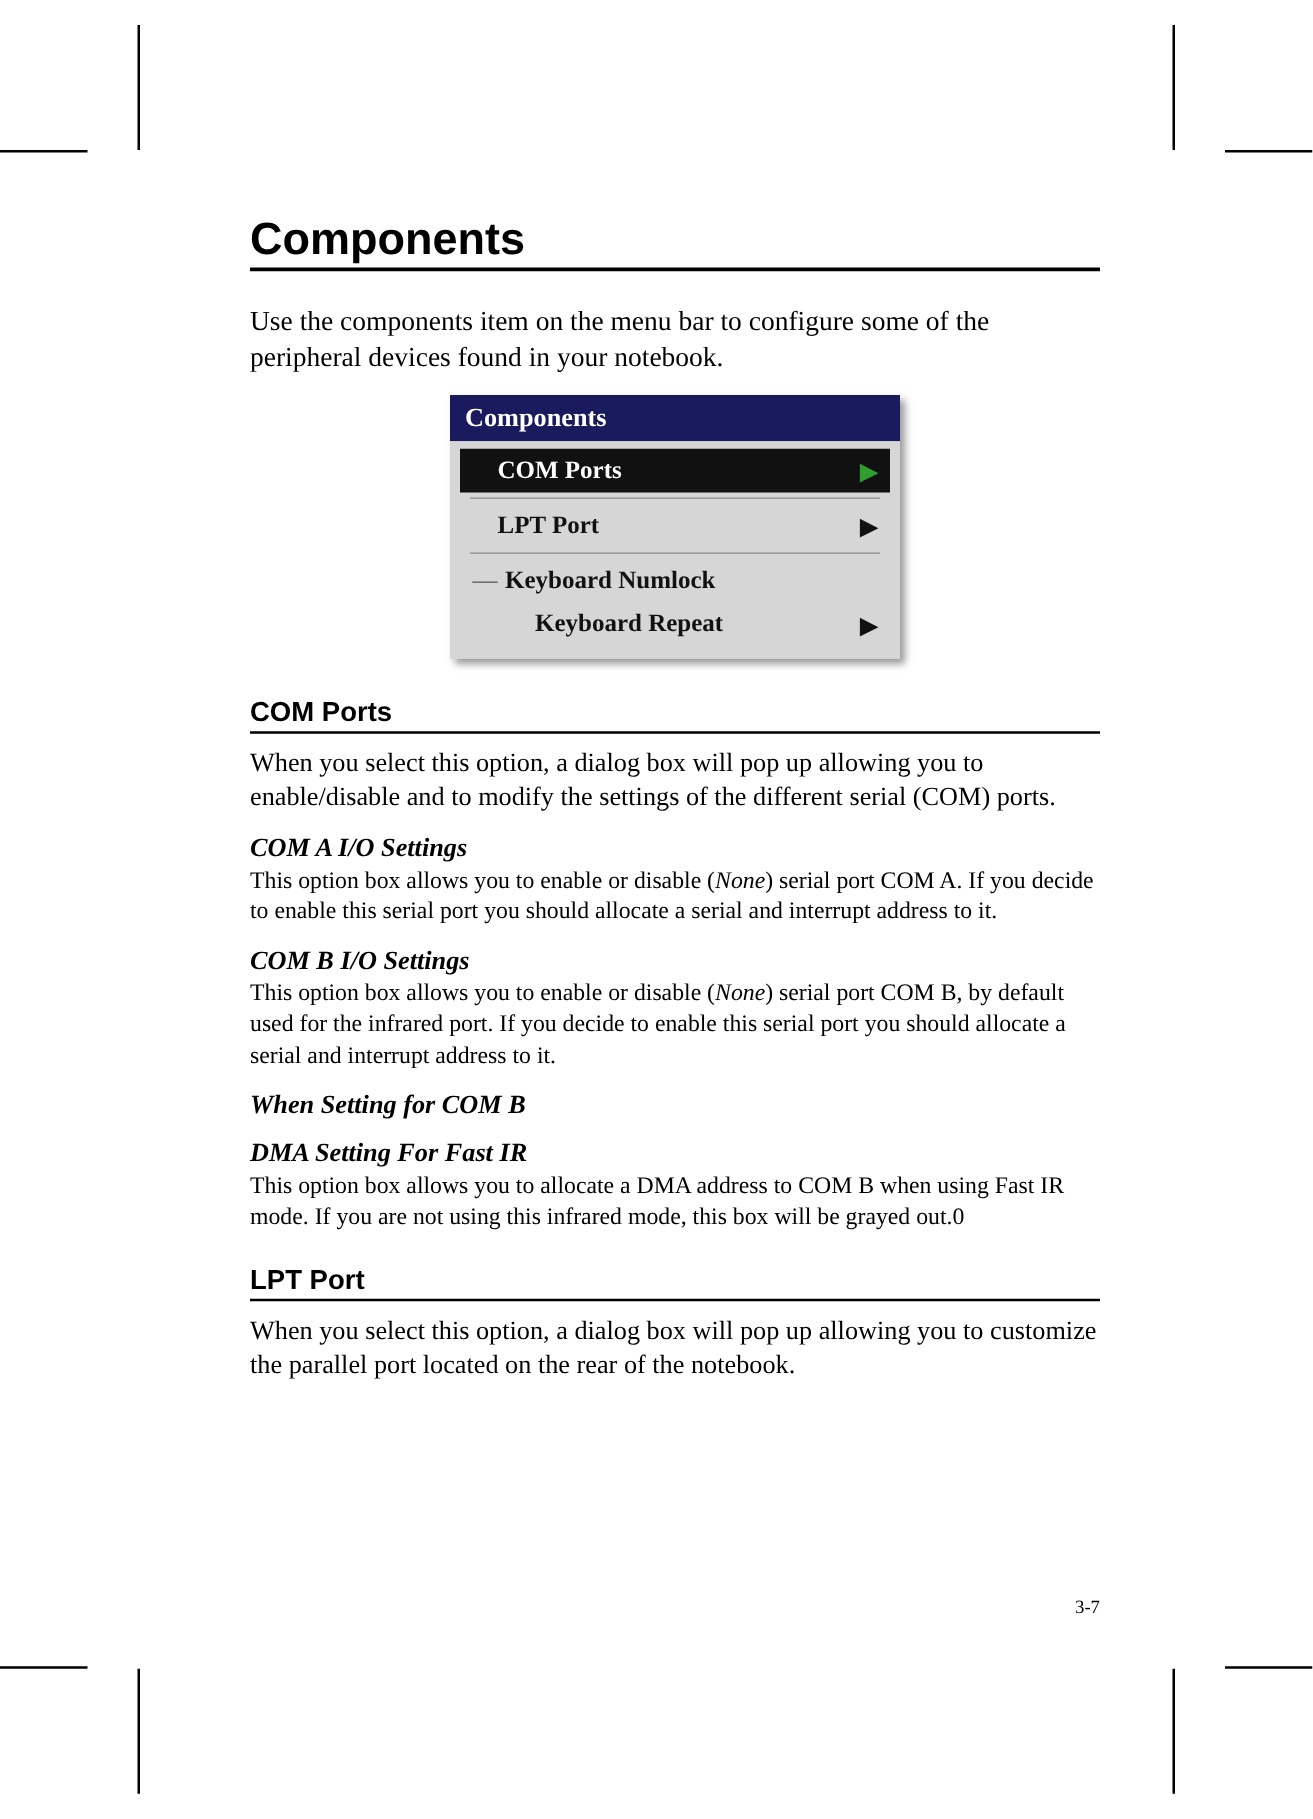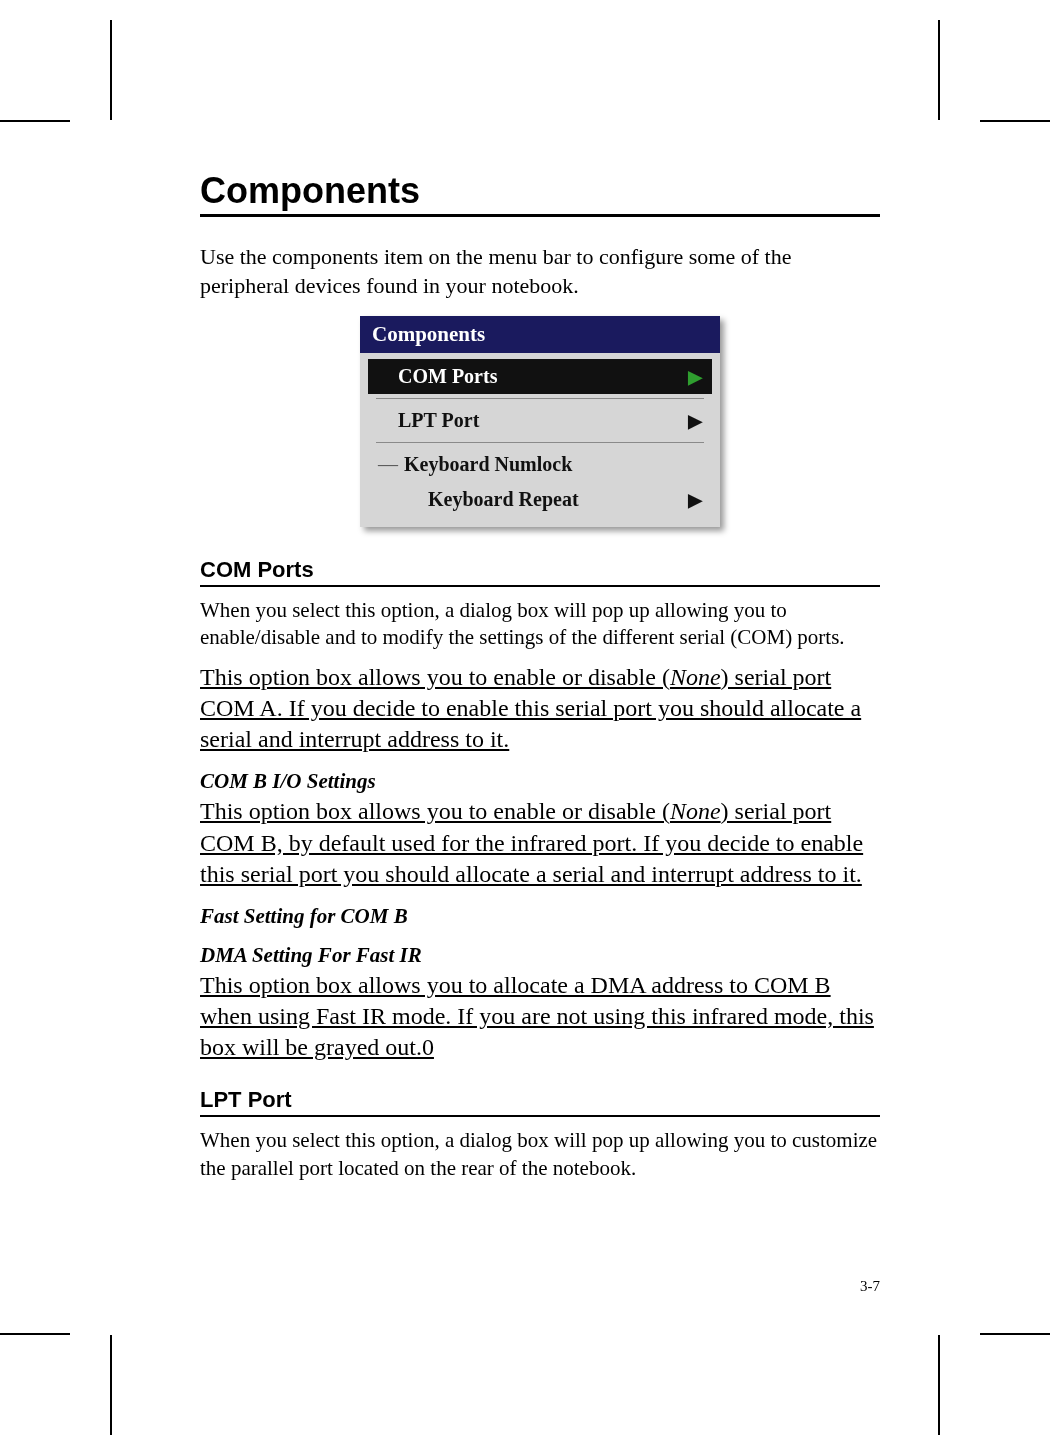--- a/index.html
+++ b/index.html
@@ -181,6 +181,7 @@
   <h2 class="section">COM Ports</h2>
   <p class="body">When you select this option, a dialog box will pop up allowing you to enable/disable and to modify the settings of the different serial (COM) ports.</p>
 
+  <div class="sub-h">COM A I/O Settings</div>
   <p class="sub-p">
     <span>This option box allows you to enable or disable (</span><span class="italic">None</span><span>) serial port COM A. If you decide to enable this serial port you should allocate a serial and interrupt address to it.</span>
   </p>

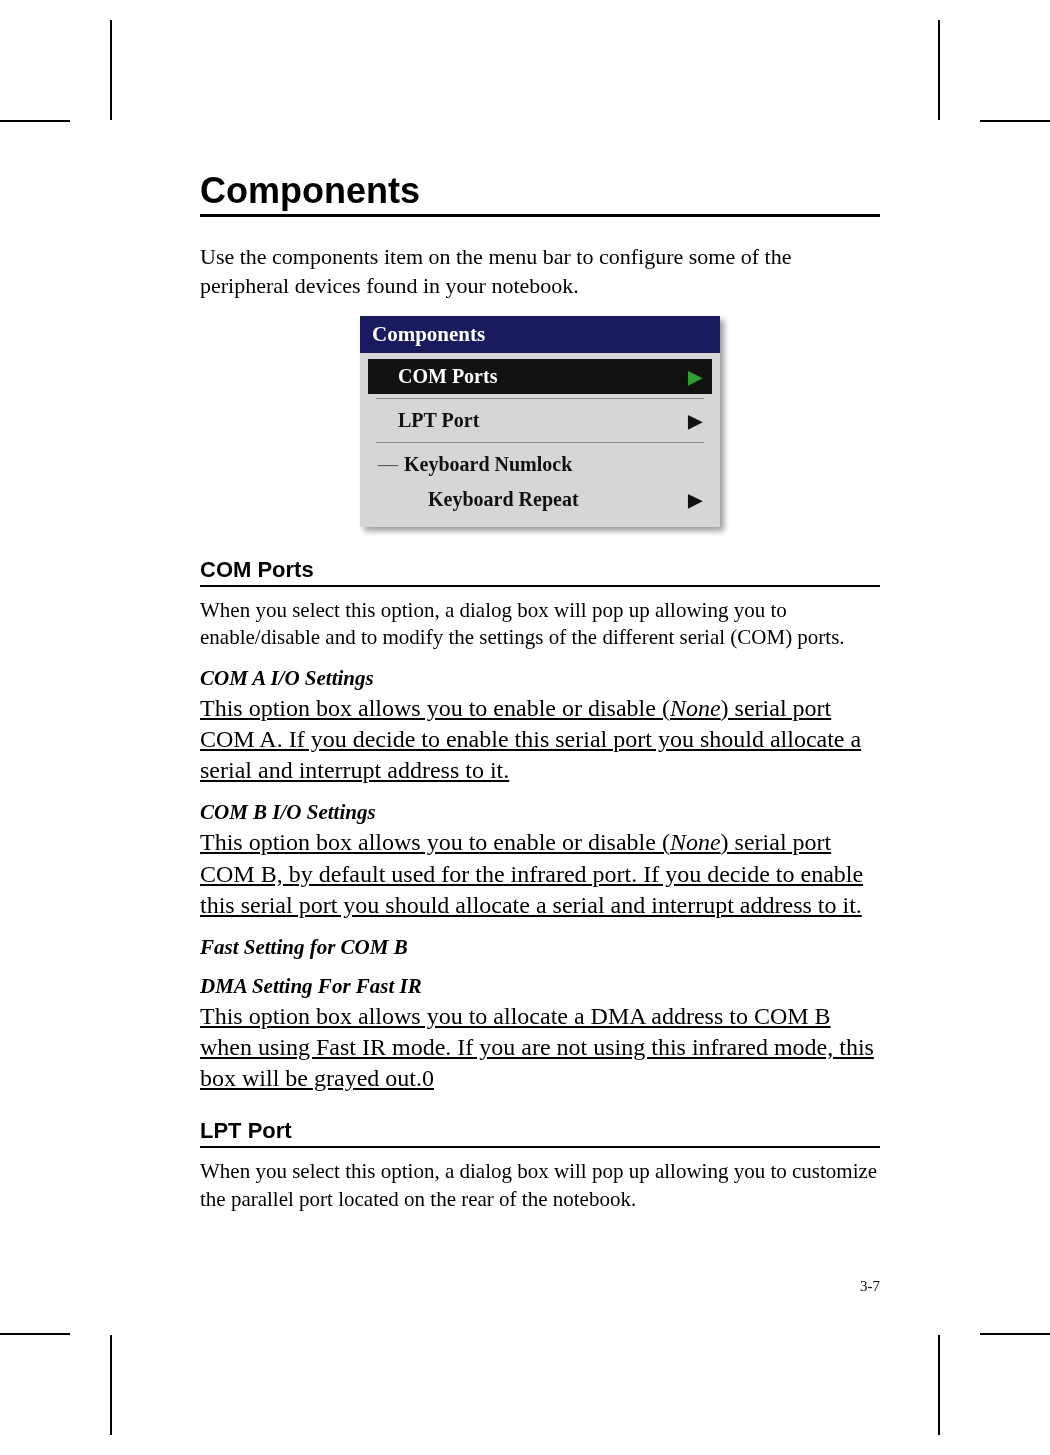--- a/index.html
+++ b/index.html
@@ -120,10 +120,9 @@
     margin: 14px 0 0 0;
   }
   .sub-p {
-    font-size: 24px;
+    font-size: 19px;
     margin: 2px 0 0 0;
     line-height: 1.3;
-    text-decoration: underline;
   }
   .italic { font-style: italic; }
   .page-num {

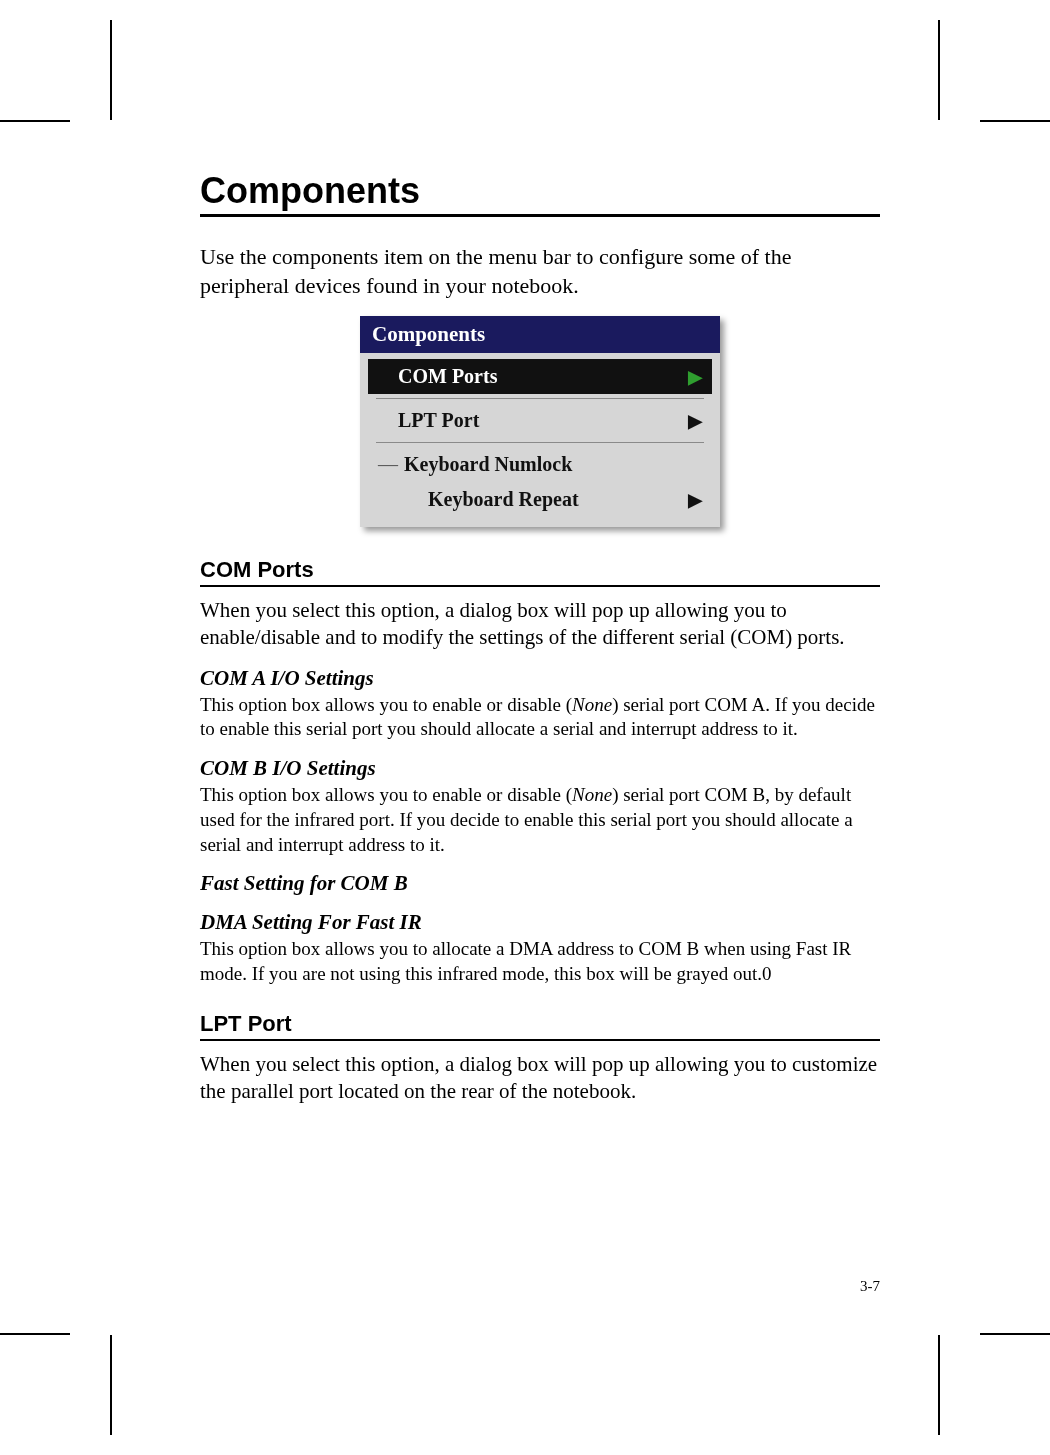--- a/index.html
+++ b/index.html
@@ -190,7 +190,7 @@
     <span>This option box allows you to enable or disable (</span><span class="italic">None</span><span>) serial port COM B, by default used for the infrared port. If you decide to enable this serial port you should allocate a serial and interrupt address to it.</span>
   </p>
 
-  <div class="sub-h">Fast Setting for COM B</div>
+  <div class="sub-h">When Setting for COM B</div>
 
   <div class="sub-h">DMA Setting For Fast IR</div>
   <p class="sub-p">

